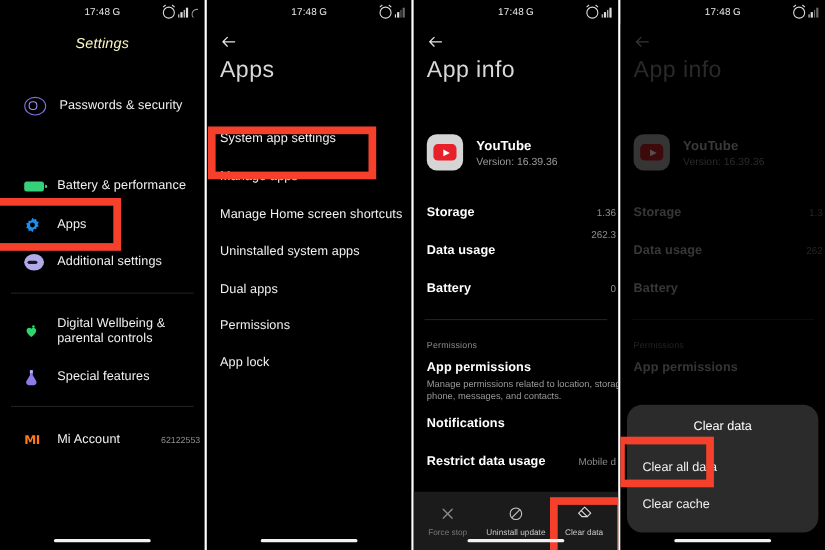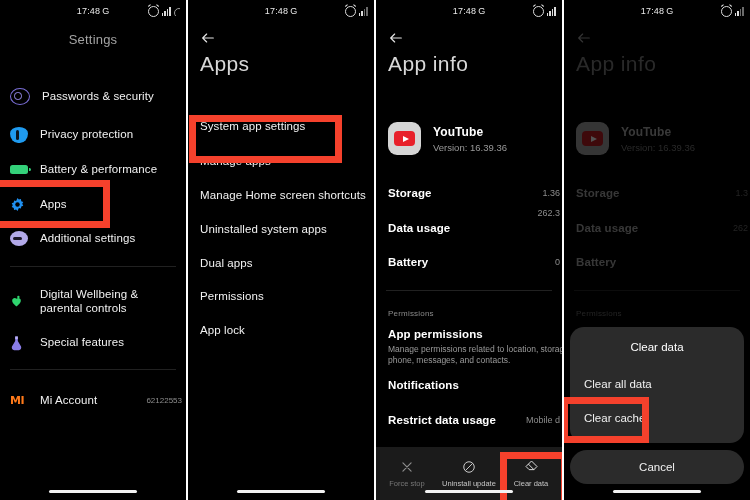--- a/index.html
+++ b/index.html
@@ -31,7 +31,7 @@
   .scr{position:relative;height:478px;}
   .back-arrow{position:absolute;left:11px;top:8px;width:18px;height:16px;cursor:pointer;}
   .back-arrow svg{display:block;}
-  .center-title{text-align:center;color:#a3a3a3;font-size:13px;font-weight:500;padding-top:10px;letter-spacing:.2px;}
+  .center-title{text-align:center;color:#fef9c3;font-size:13px;font-weight:500;padding-top:10px;letter-spacing:.2px;font-style:italic;}
   .big-title{position:absolute;left:12px;top:30px;color:#d8d8d8;font-size:21px;font-weight:300;letter-spacing:.4px;}
 
   .row{position:absolute;left:0;width:100%;display:flex;align-items:center;}

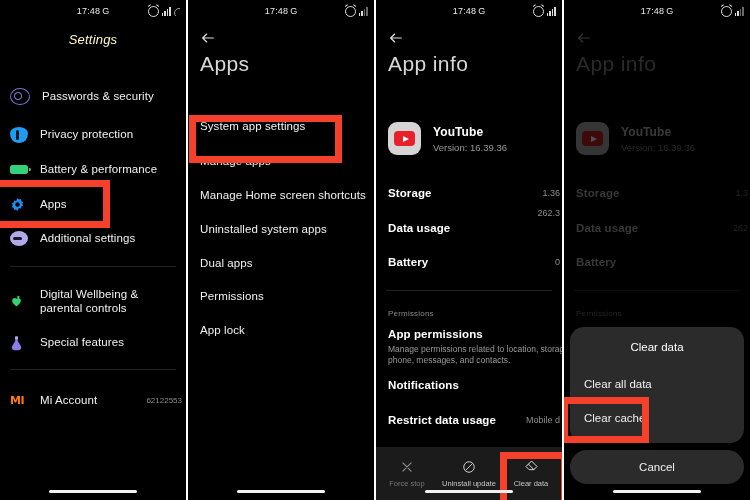--- a/index.html
+++ b/index.html
@@ -129,10 +129,6 @@
         <span class="lbl">Passwords &amp; security</span>
       </div>
 
-      <div class="row" style="top:105px">
-        <span class="ic ic-shield"></span>
-        <span class="lbl">Privacy protection</span>
-      </div>
 
       <div class="row" style="top:141px">
         <span class="ic ic-battery"></span>

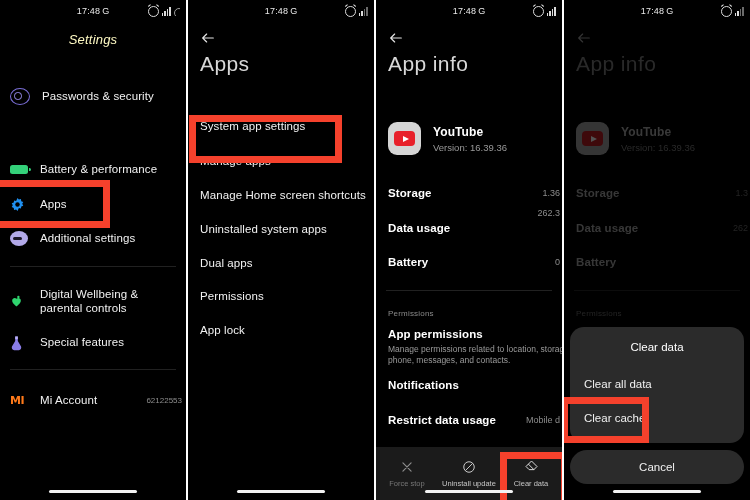--- a/index.html
+++ b/index.html
@@ -35,7 +35,7 @@
   .big-title{position:absolute;left:12px;top:30px;color:#d8d8d8;font-size:21px;font-weight:300;letter-spacing:.4px;}
 
   .row{position:absolute;left:0;width:100%;display:flex;align-items:center;}
-  .row .ic{width:18px;height:18px;margin-left:10px;margin-right:12px;flex:0 0 18px;position:relative;}
+  .row .ic{width:18px;height:18px;margin-left:22px;margin-right:12px;flex:0 0 18px;position:relative;}
   .row .lbl{color:#f1f1f1;font-size:11.5px;font-weight:500;line-height:13.5px;letter-spacing:.1px;}
   .row .rval{position:absolute;right:4px;color:#8d8d8d;font-size:8px;white-space:nowrap;}
 

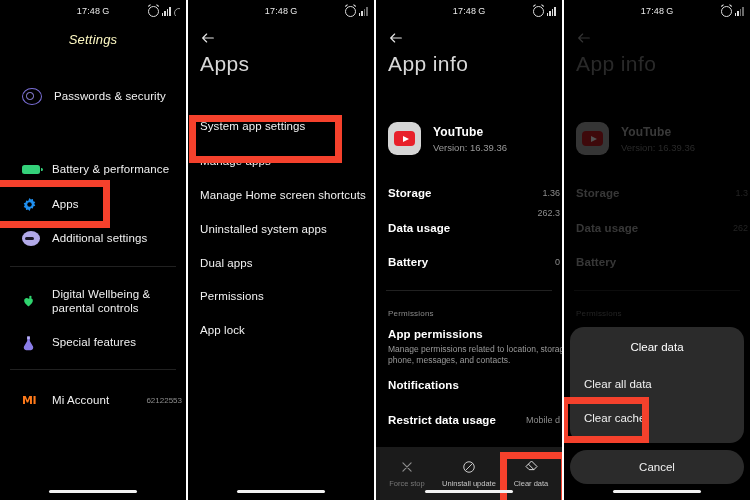--- a/index.html
+++ b/index.html
@@ -368,7 +368,6 @@
           <div class="sheet-opt">Clear all data</div>
           <div class="sheet-opt">Clear cache</div>
         </div>
-        <div class="sheet-cancel">Cancel</div>
       </div>
 
       <div class="redbox" style="left:-3px;top:375px;width:88px;height:46px"></div>

